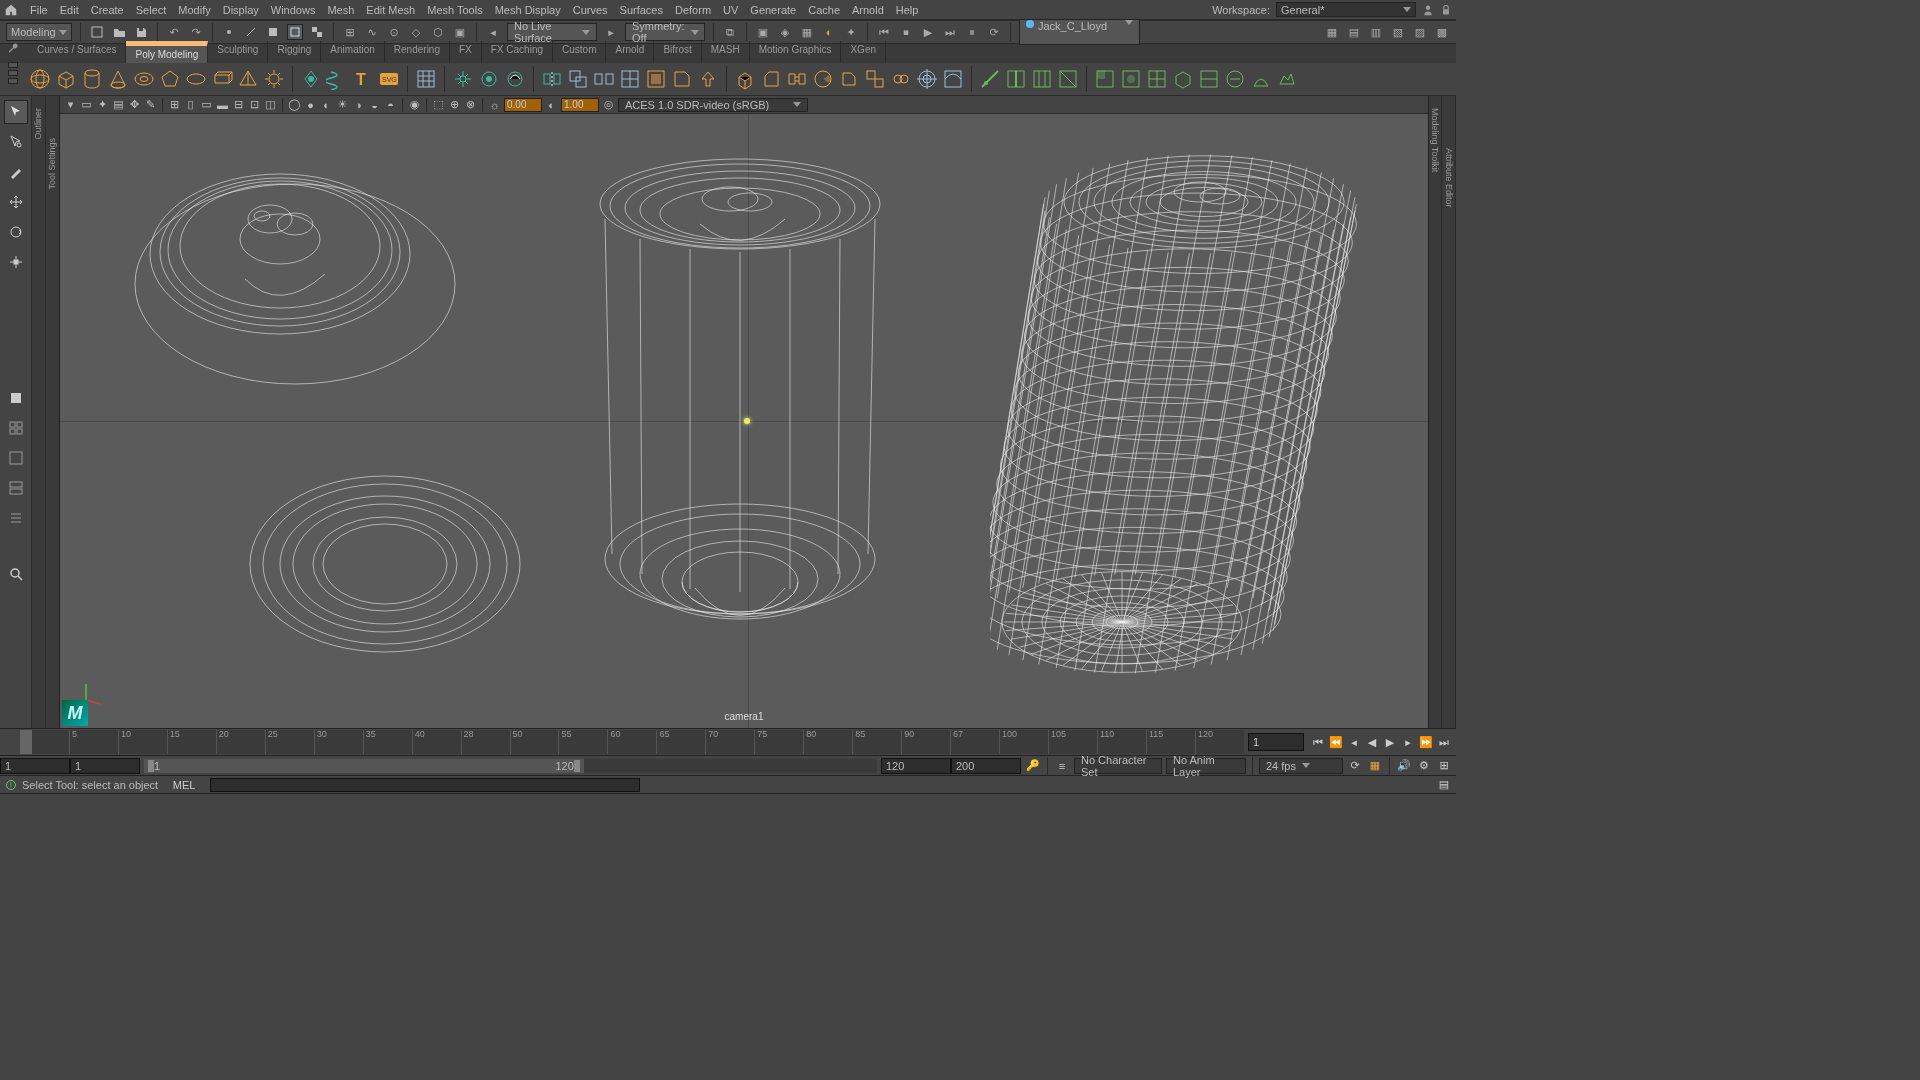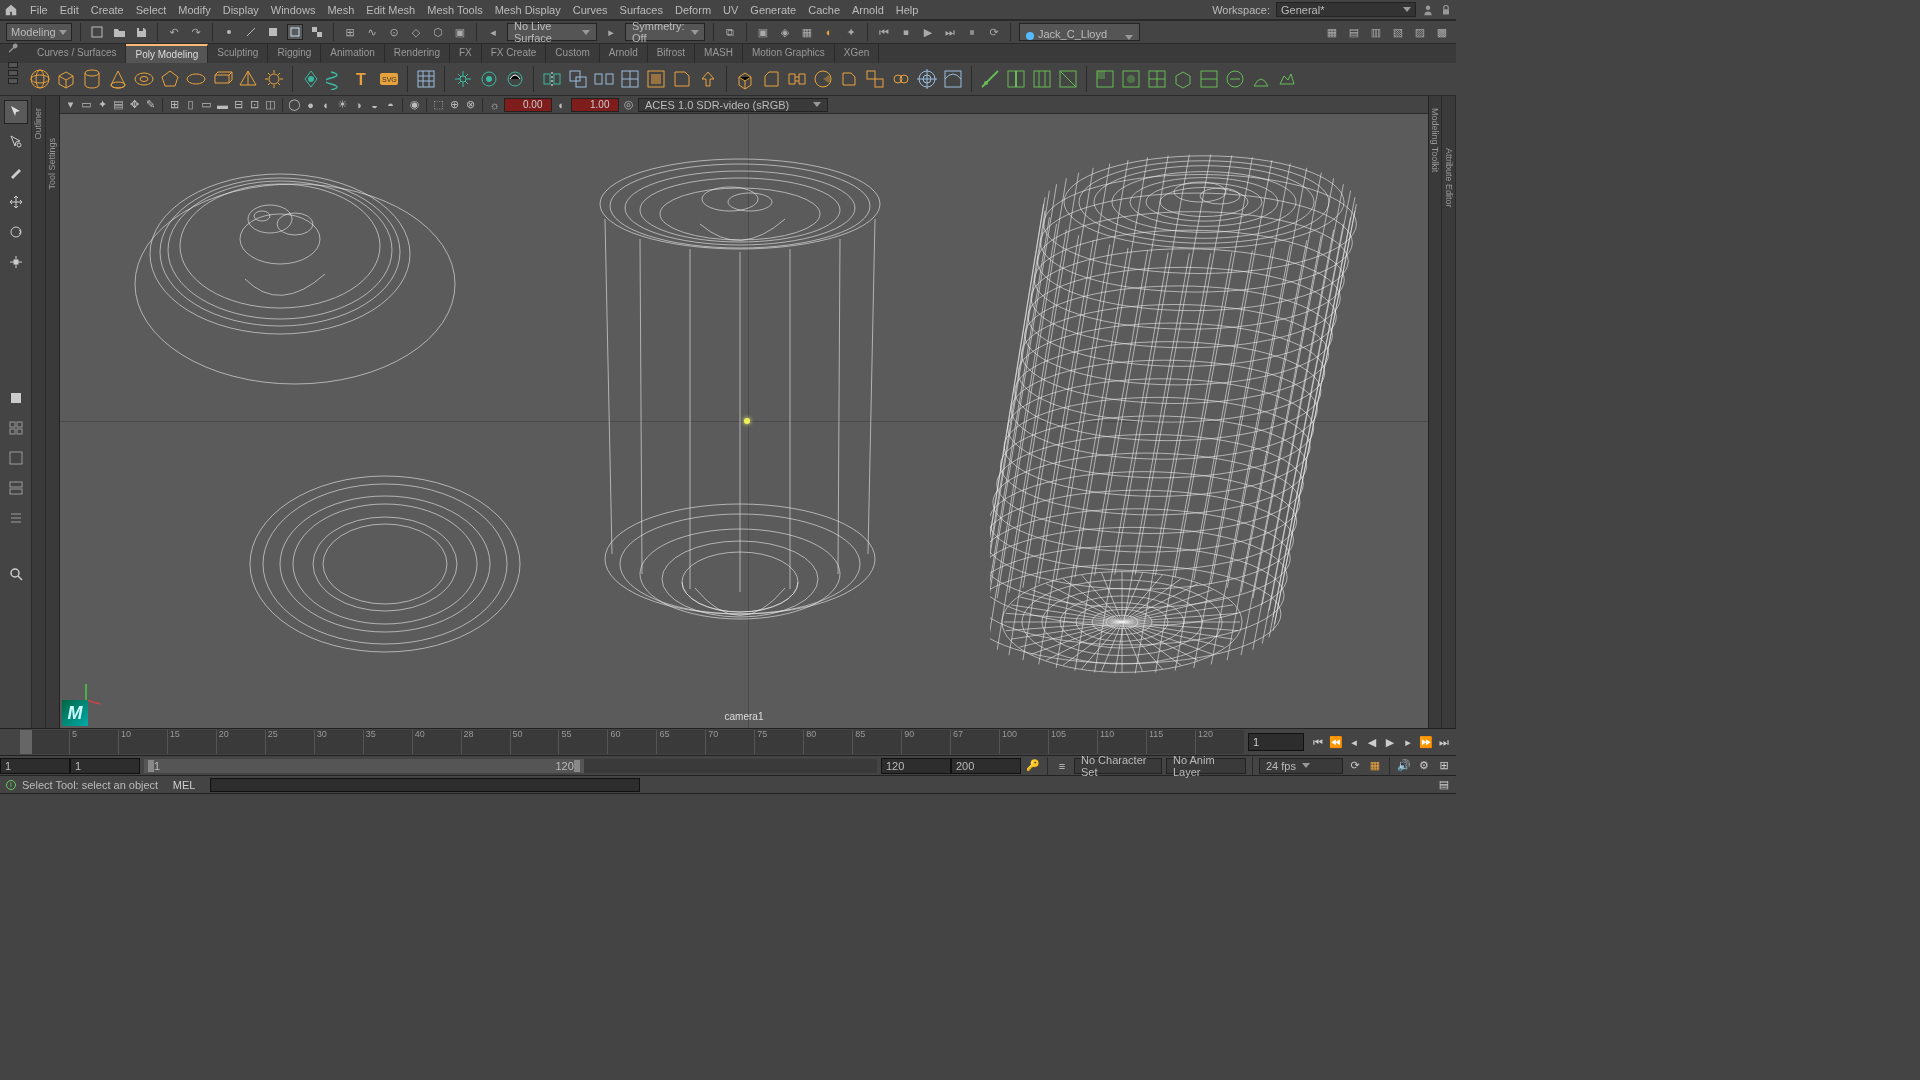--- a/index.html
+++ b/index.html
@@ -18,7 +18,7 @@
 .sep { width:1px; height:18px; background:#2a2a2a; margin:0 2px; }
 .sb-btn { width:16px; height:16px; display:flex; align-items:center; justify-content:center; color:#aaa; }
 .sb-dropdown { height:18px; background:#555; border:1px solid #222; display:flex; align-items:center; padding:0 6px; gap:6px; }
-.user-chip { height:18px; background:#555; border:1px solid #222; display:flex; align-items:flex-end; padding:0 6px; gap:4px; }
+.user-chip { height:26px; background:#555; border:1px solid #222; display:flex; align-items:flex-start; padding:0 6px; gap:4px; }
 .user-dot { width:8px; height:8px; border-radius:50%; background:#5bf; }
 
 .shelf-tabs { height:19px; background:#3a3a3a; display:flex; align-items:flex-end; padding-left:28px; }

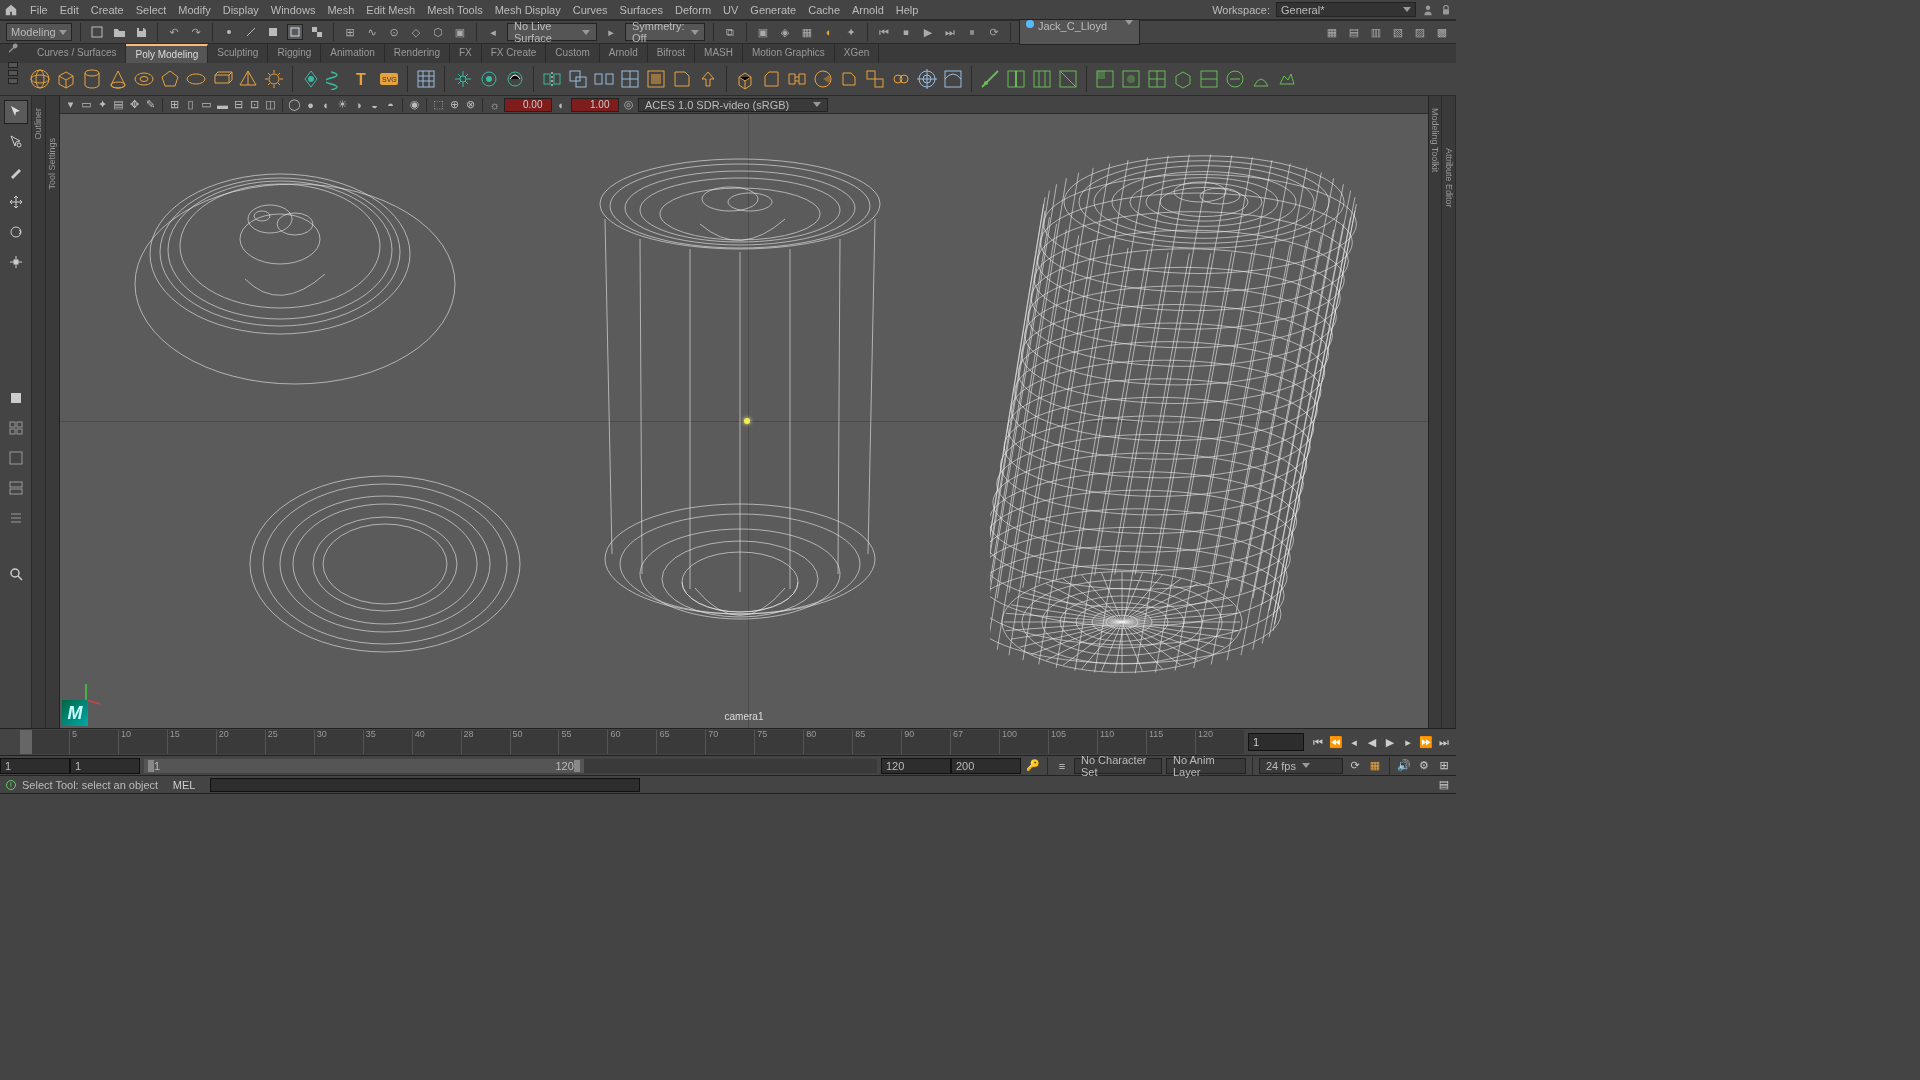--- a/index.html
+++ b/index.html
@@ -24,7 +24,7 @@
 .shelf-tabs { height:19px; background:#3a3a3a; display:flex; align-items:flex-end; padding-left:28px; }
 .shelf-tabs .wrench { position:absolute; left:6px; top:42px; width:14px; height:14px; fill:#999; }
 .shelf-tab { padding:3px 9px; color:#999; font-size:10px; border-right:1px solid #2a2a2a; cursor:pointer; }
-.shelf-tab.active { background:#555; color:#ddd; border-top:2px solid #fdba74; }
+.shelf-tab.active { background:#555; color:#ddd; border-top:5px solid #fdba74; }
 
 .shelf { height:33px; background:#444; display:flex; align-items:center; padding-left:28px; gap:2px; border-bottom:1px solid #2a2a2a; }
 .shelf-led { position:absolute; left:8px; top:62px; display:flex; flex-direction:column; gap:2px; }

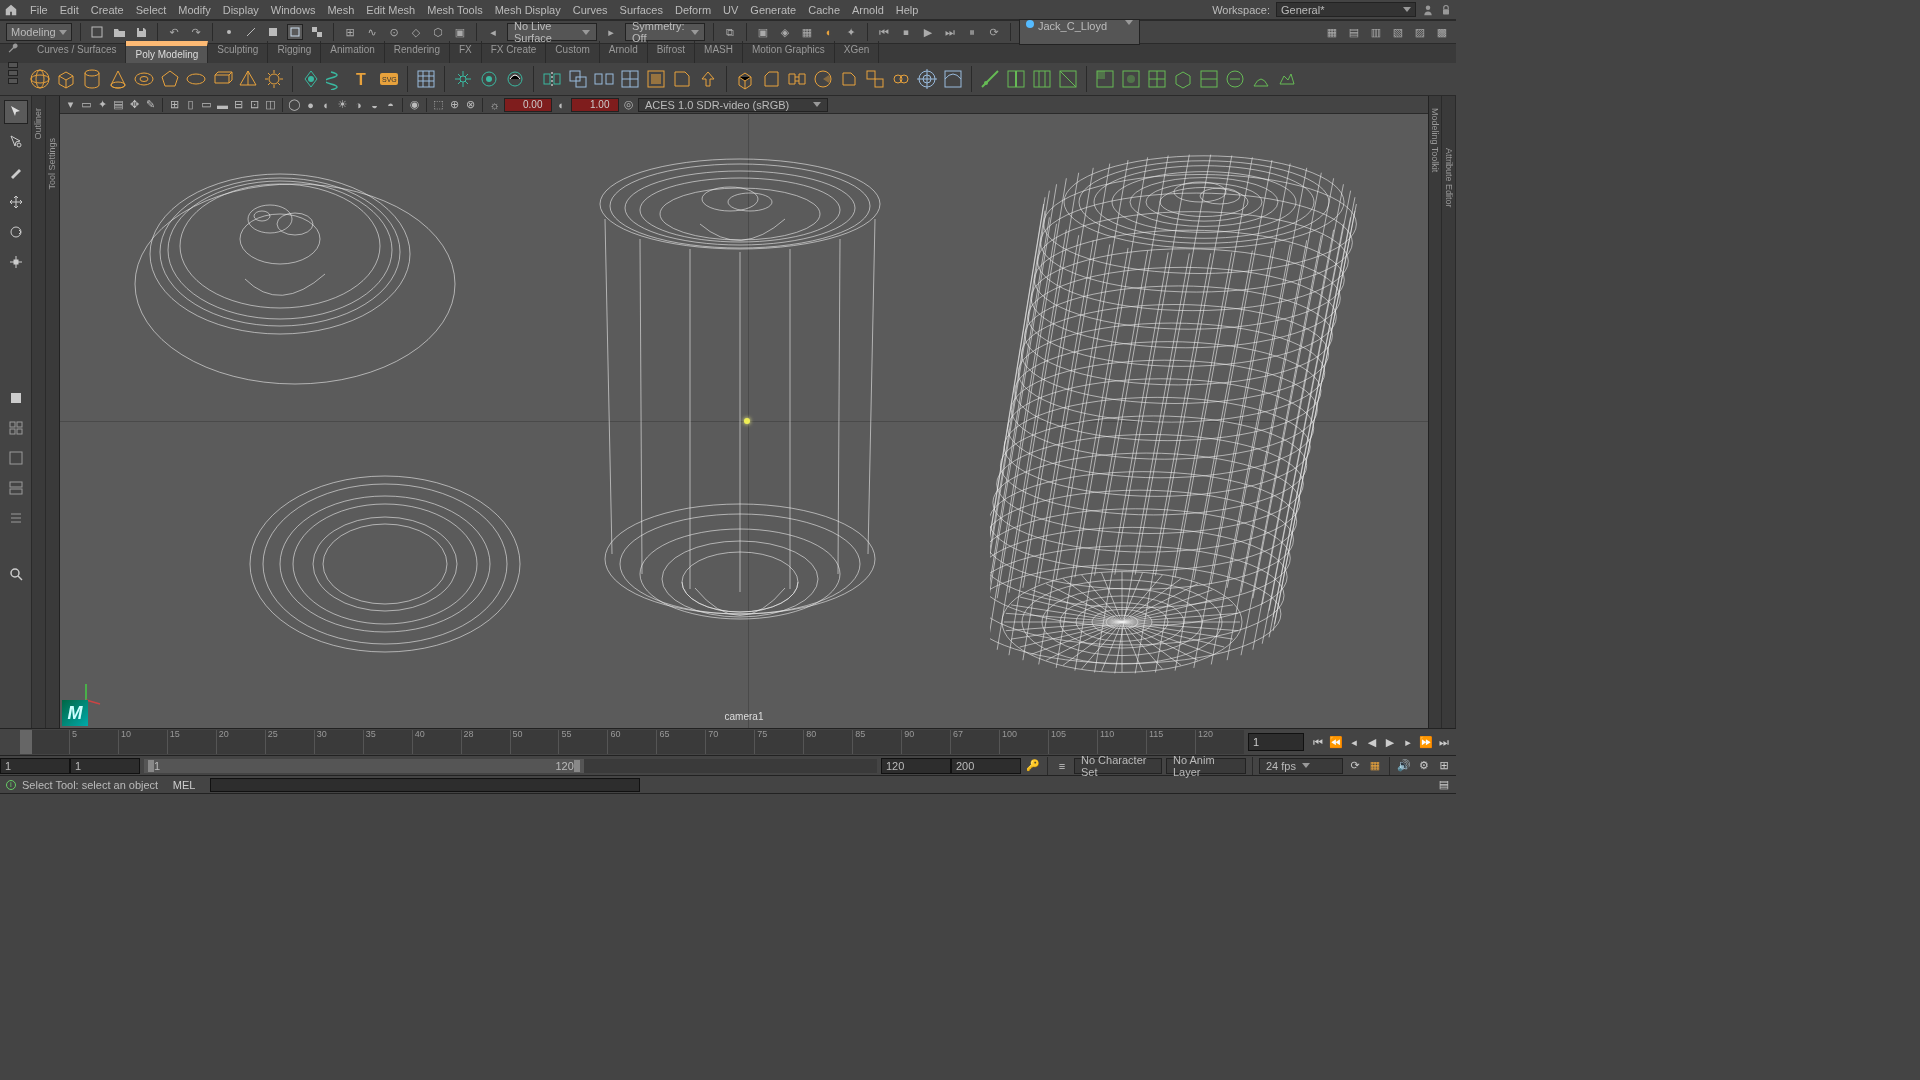--- a/index.html
+++ b/index.html
@@ -241,7 +241,7 @@
       <div class="shelf-tab">Animation</div>
       <div class="shelf-tab">Rendering</div>
       <div class="shelf-tab">FX</div>
-      <div class="shelf-tab">FX Create</div>
+      <div class="shelf-tab">FX Caching</div>
       <div class="shelf-tab">Custom</div>
       <div class="shelf-tab">Arnold</div>
       <div class="shelf-tab">Bifrost</div>

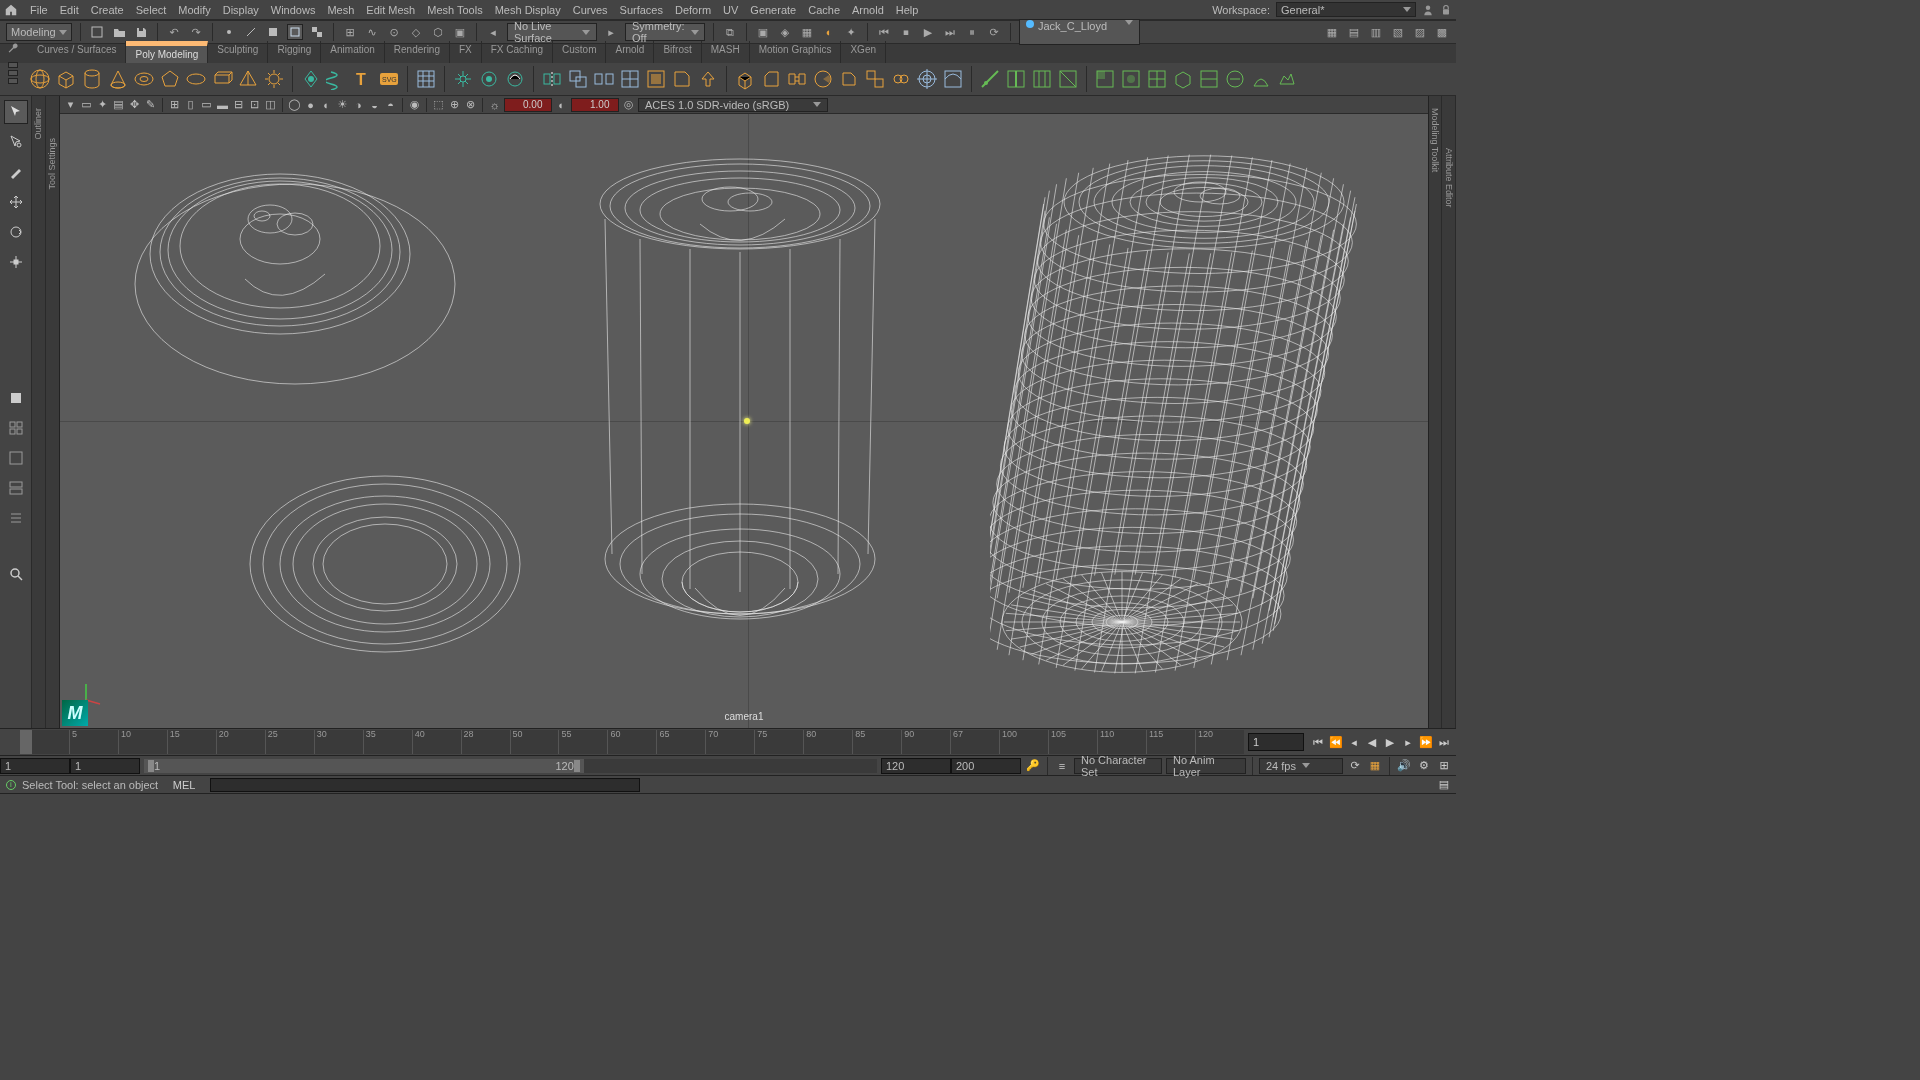--- a/index.html
+++ b/index.html
@@ -46,7 +46,7 @@
 .panel-bar { height:18px; background:#444; display:flex; align-items:center; gap:3px; padding:0 4px; border-bottom:1px solid #2a2a2a; }
 .pb-icon { width:13px; height:13px; display:flex; align-items:center; justify-content:center; }
 .pb-sep { width:1px; height:14px; background:#2a2a2a; margin:0 2px; }
-.num-field { background:#7f1d1d; border:1px solid #222; color:#ccc; width:48px; height:14px; font-size:10px; padding:0 18px; display:flex; align-items:center; }
+.num-field { background:#a16207; border:1px solid #222; color:#ccc; width:38px; height:14px; font-size:10px; padding:0 2px; display:flex; align-items:center; }
 .ocio-dd { background:#3a3a3a; border:1px solid #222; height:14px; padding:0 6px; display:flex; align-items:center; gap:24px; }
 
 .viewport { flex:1; position:relative; background:#5b5b5b; overflow:hidden; }

